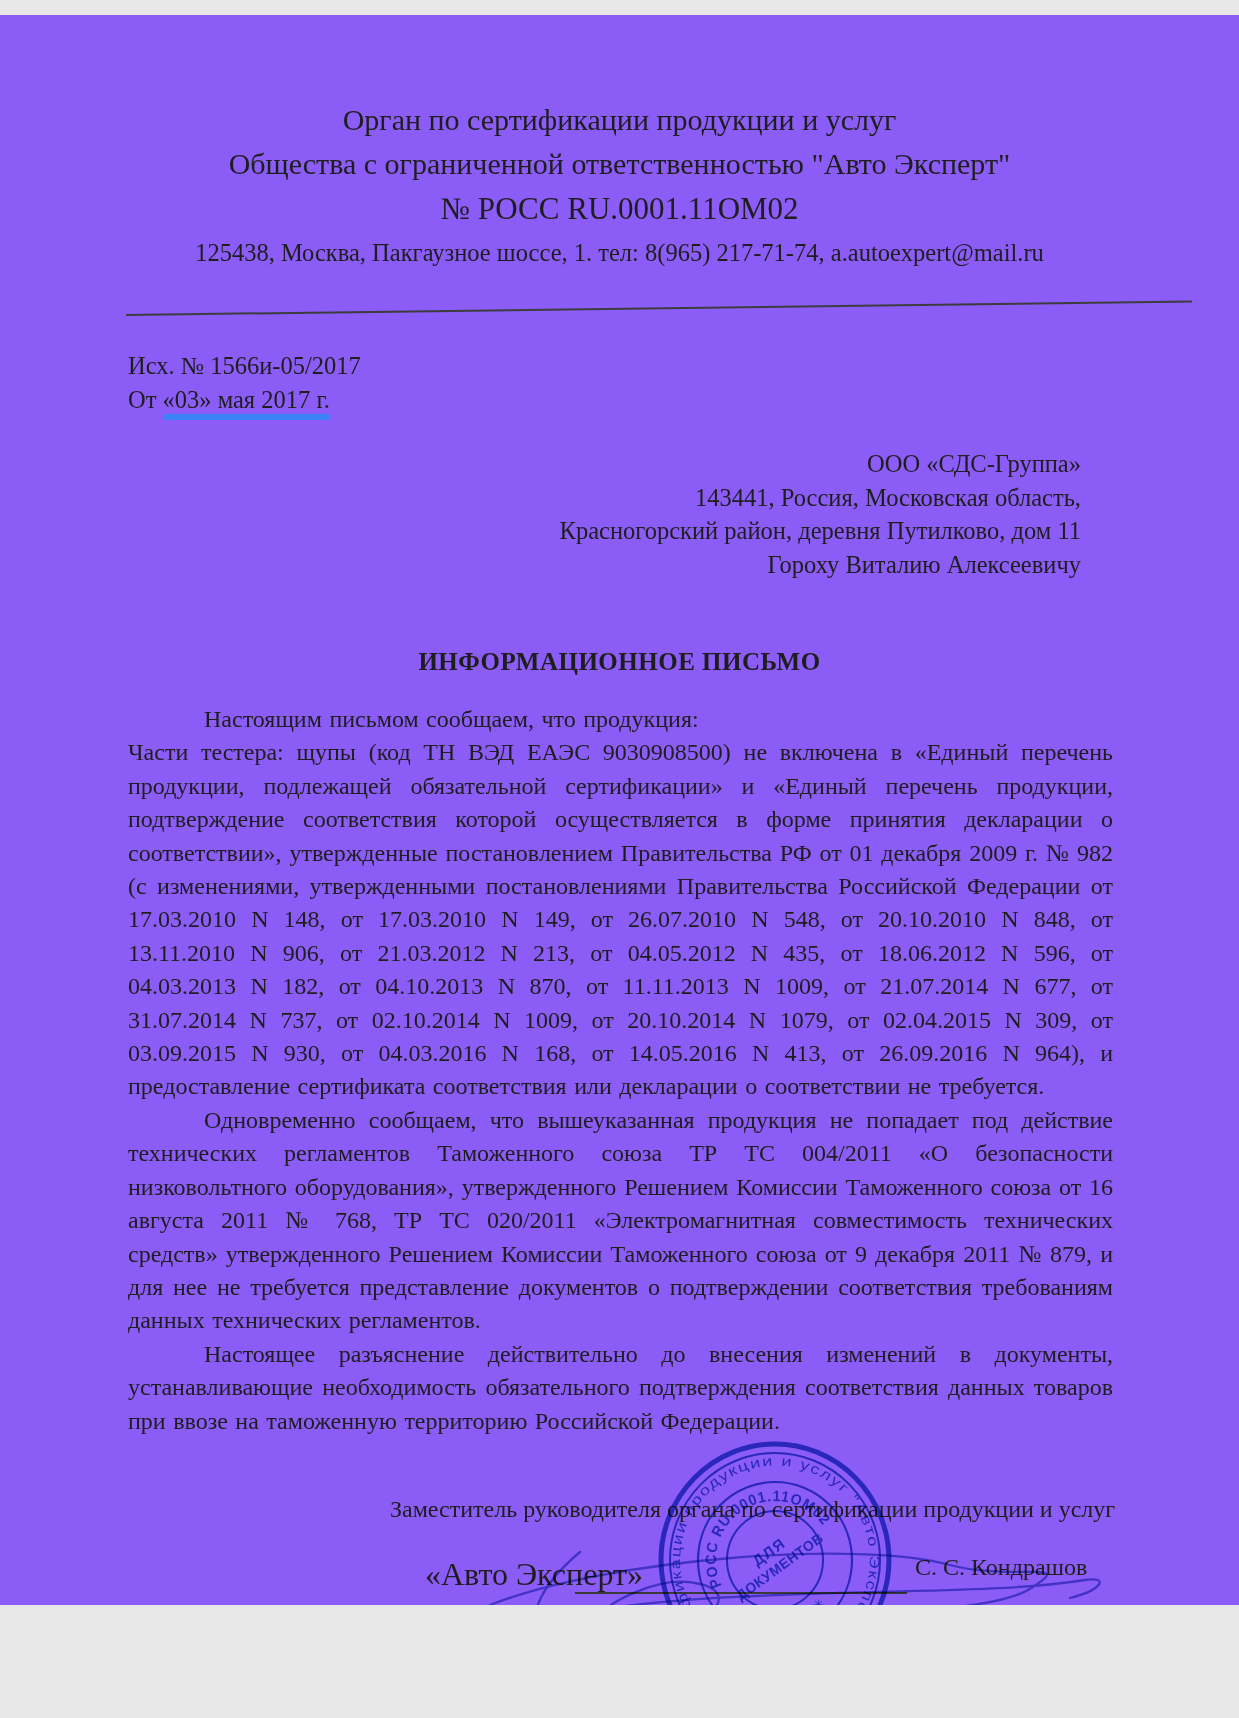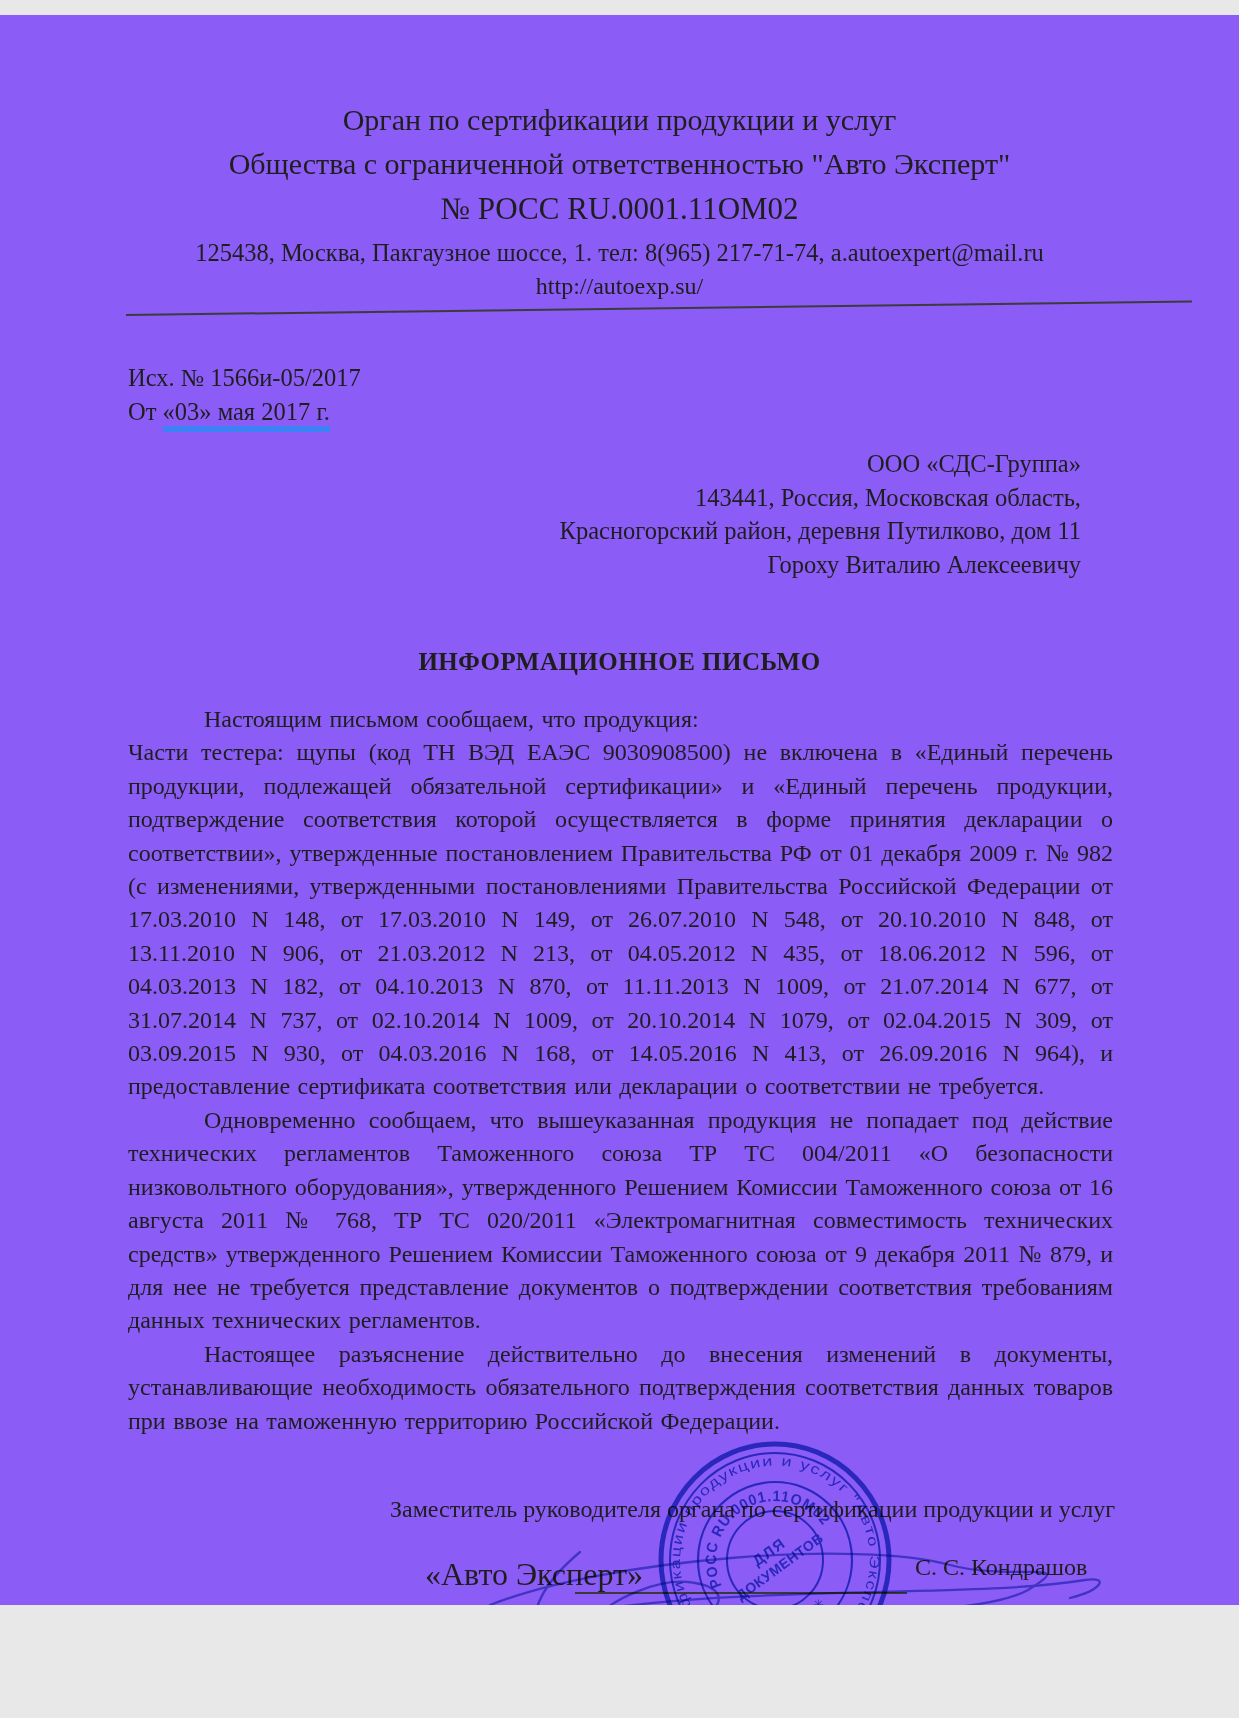--- a/index.html
+++ b/index.html
@@ -60,7 +60,6 @@
     <div class="lh-line2">Общества с ограниченной ответственностью "Авто Эксперт"</div>
     <div class="lh-line3">№ РОСС RU.0001.11ОМ02</div>
     <div class="lh-address">125438, Москва, Пакгаузное шоссе, 1. тел: 8(965) 217-71-74, a.autoexpert@mail.ru</div>
-    <div class="lh-site">http://autoexp.su/</div>
   </div>
 
   <div class="head-rule"></div>

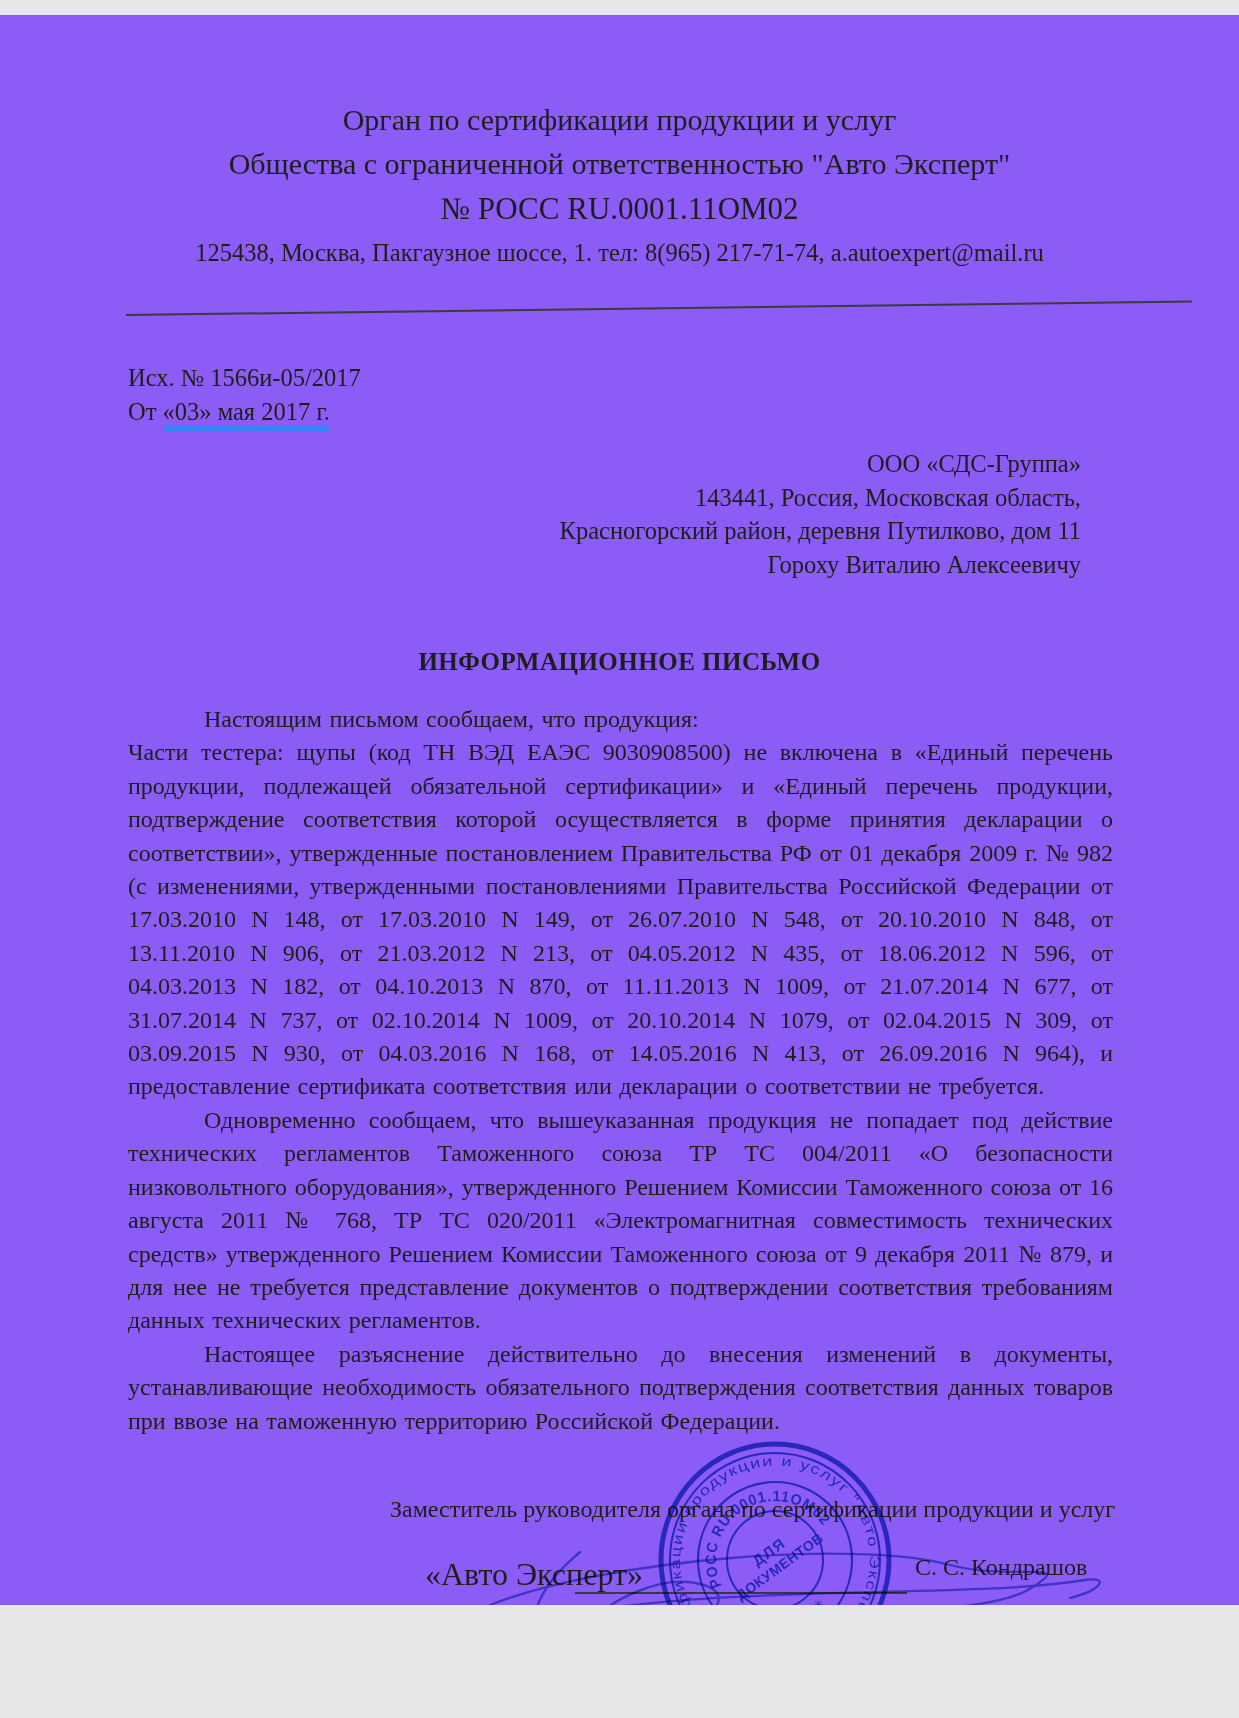--- a/index.html
+++ b/index.html
@@ -25,7 +25,7 @@
     transform:rotate(-0.72deg);transform-origin:left center;
   }
   
-  .refblock{position:absolute;top:346px;left:128px;font-size:24.5px;line-height:34px;}
+  .refblock{position:absolute;top:334px;left:128px;font-size:24.5px;line-height:34px;}
   .date-underline{border-bottom:6px solid #3b82f6;padding-bottom:1px;}
   
   .recipient{position:absolute;top:432px;right:158px;text-align:right;

